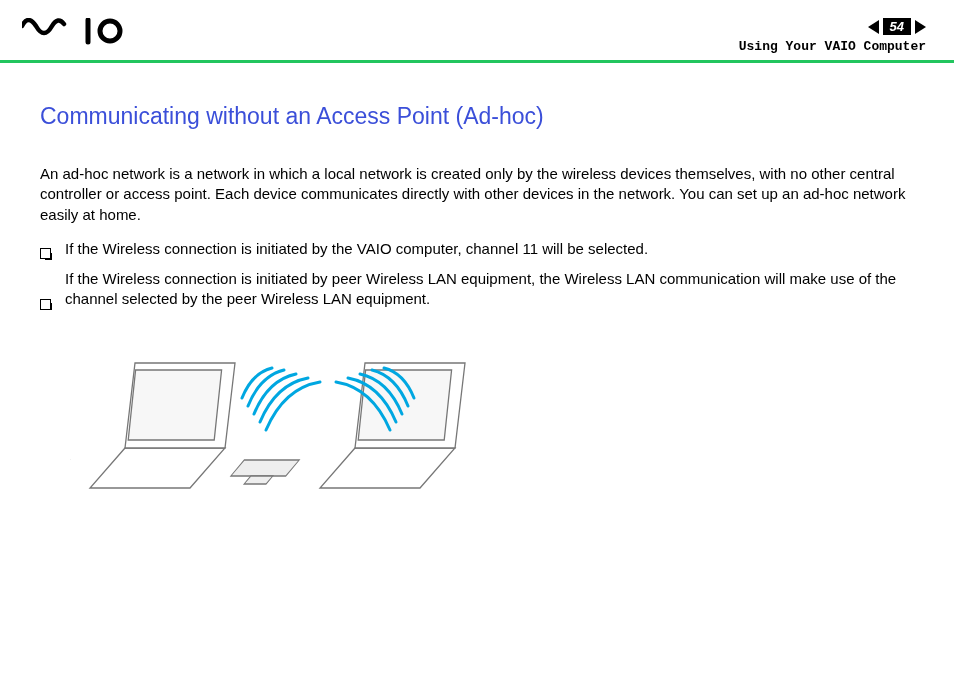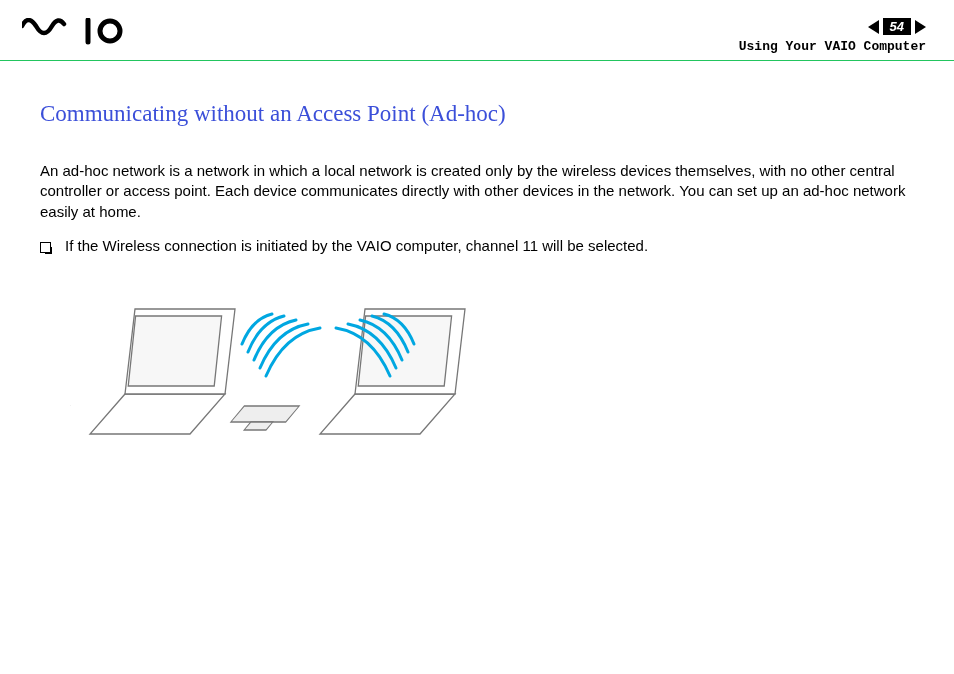--- a/index.html
+++ b/index.html
@@ -16,7 +16,7 @@
       justify-content: space-between;
       align-items: flex-start;
       padding: 18px 28px 6px 22px;
-      border-bottom: 1px solid #22c55e;
+      border-bottom: 3px solid #22c55e;
     }
     .logo {
       font-size: 30px;

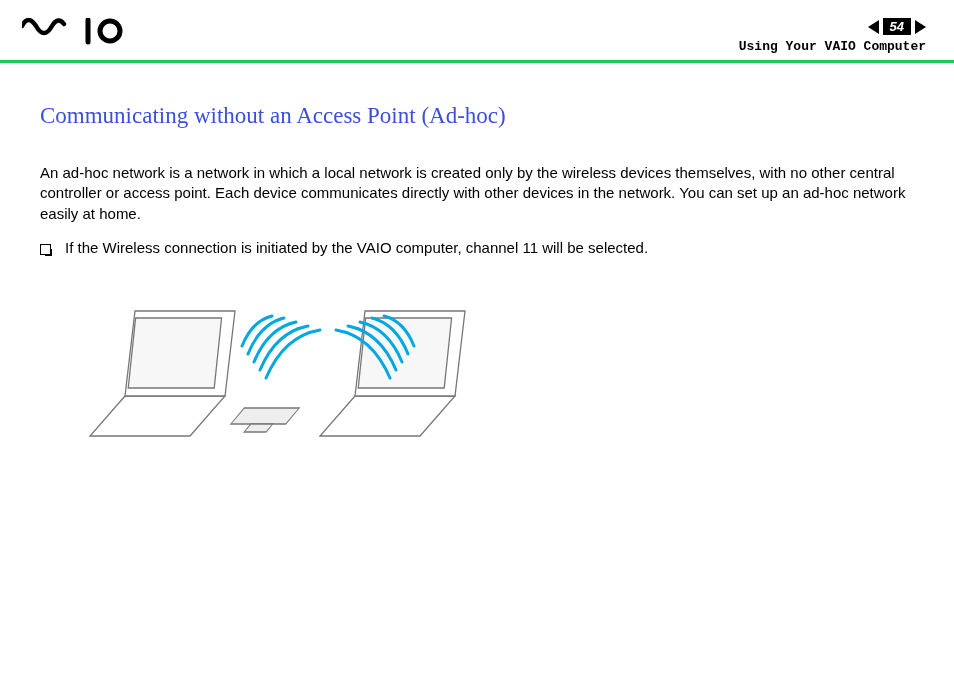--- a/index.html
+++ b/index.html
@@ -64,7 +64,6 @@
       font-size: 23px;
       font-weight: 400;
       margin-bottom: 14px;
-      font-family: Liberation Serif, serif;
     }
     .body-text {
       font-size: 15px;

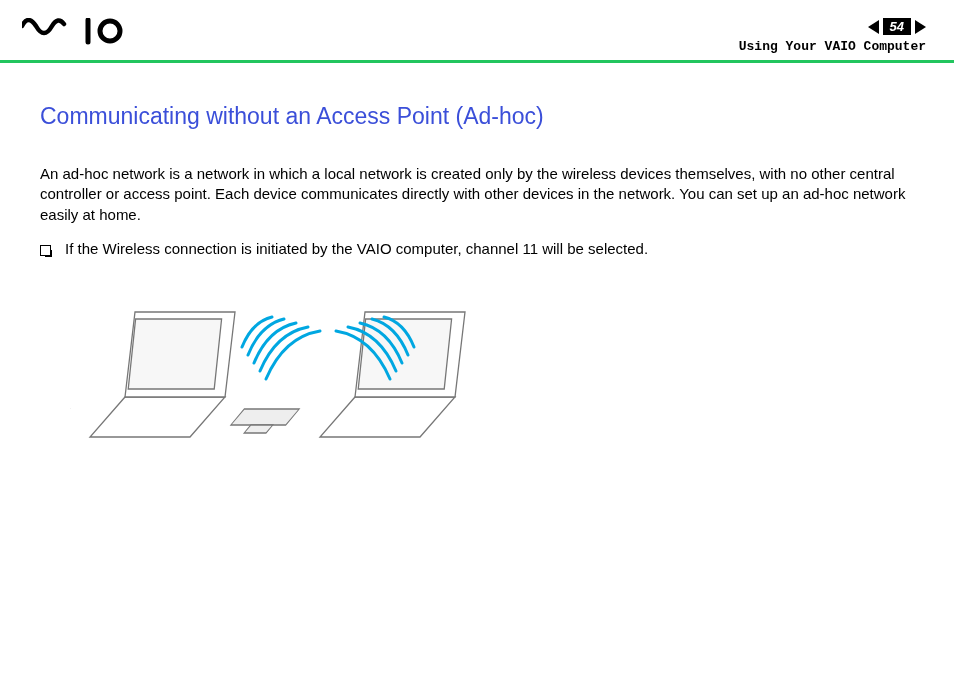--- a/index.html
+++ b/index.html
@@ -74,7 +74,7 @@
     .bullet-list { list-style: none; }
     .bullet-list li {
       display: flex;
-      align-items: center;
+      align-items: flex-end;
       font-size: 15px;
       line-height: 1.35;
       margin-bottom: 10px;

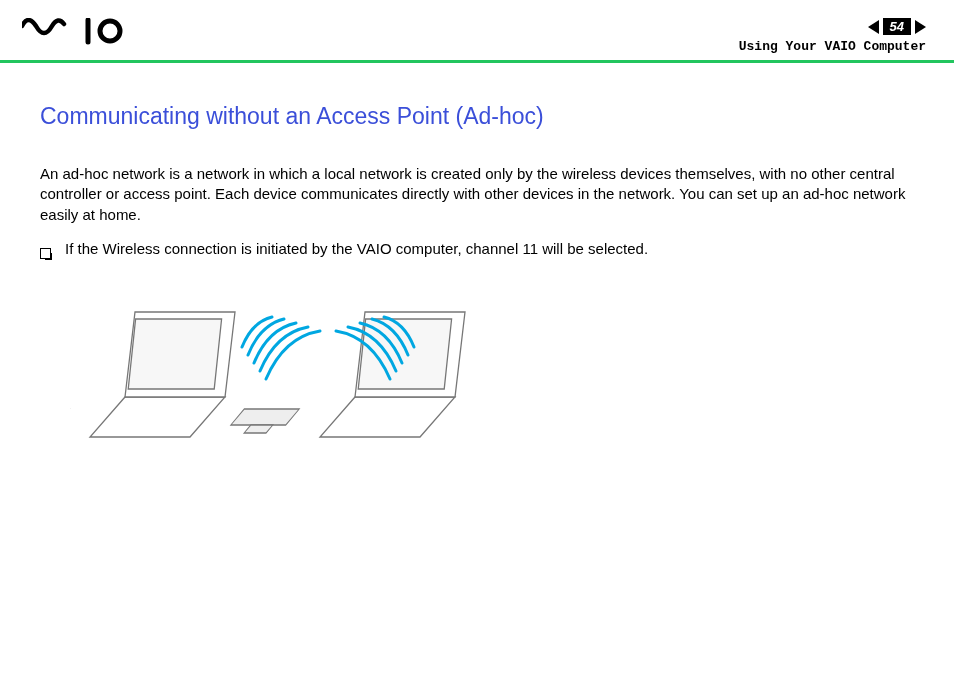--- a/index.html
+++ b/index.html
@@ -130,6 +130,10 @@
       <span class="bullet"></span>
       <span>If the Wireless connection is initiated by the VAIO computer, channel 11 will be selected.</span>
     </li>
+    <li>
+      <span class="bullet"></span>
+      <span>If the Wireless connection is initiated by peer Wireless LAN equipment, the Wireless LAN communication will make use of the channel selected by the peer Wireless LAN equipment.</span>
+    </li>
   </ul>
 
   <div class="illustration">

